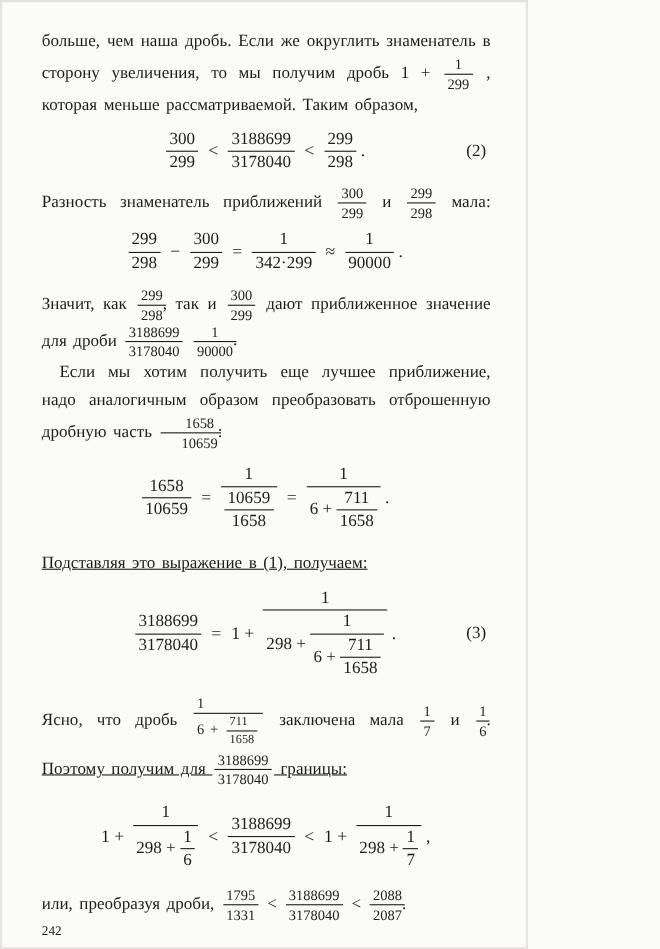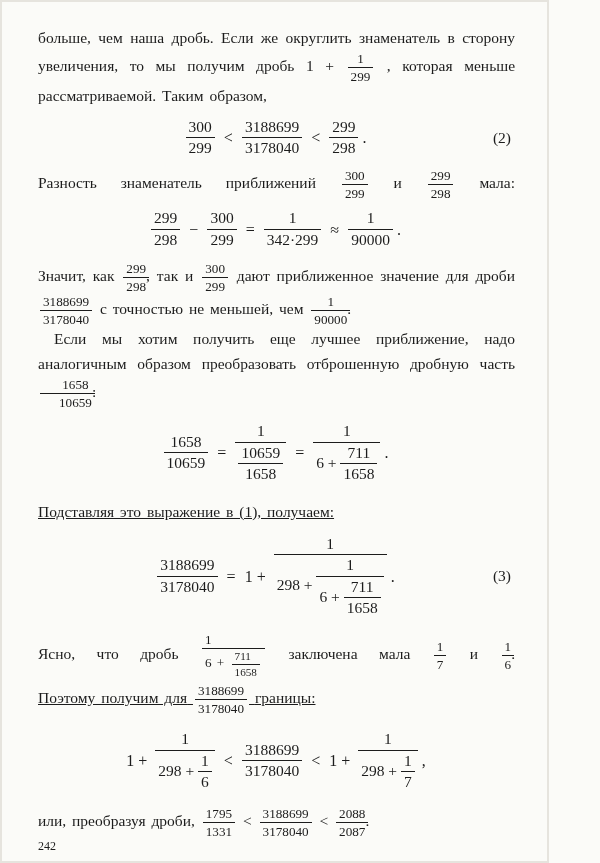--- a/index.html
+++ b/index.html
@@ -11,7 +11,7 @@
   }
   .page {
     box-sizing: border-box;
-    width: 549px; height: 863px;
+    width: 480px; height: 863px;
     padding: 26px 34px 16px 38px;
     display: flex; flex-direction: column;
     box-shadow: inset 0 0 0 2px #e6e4de;

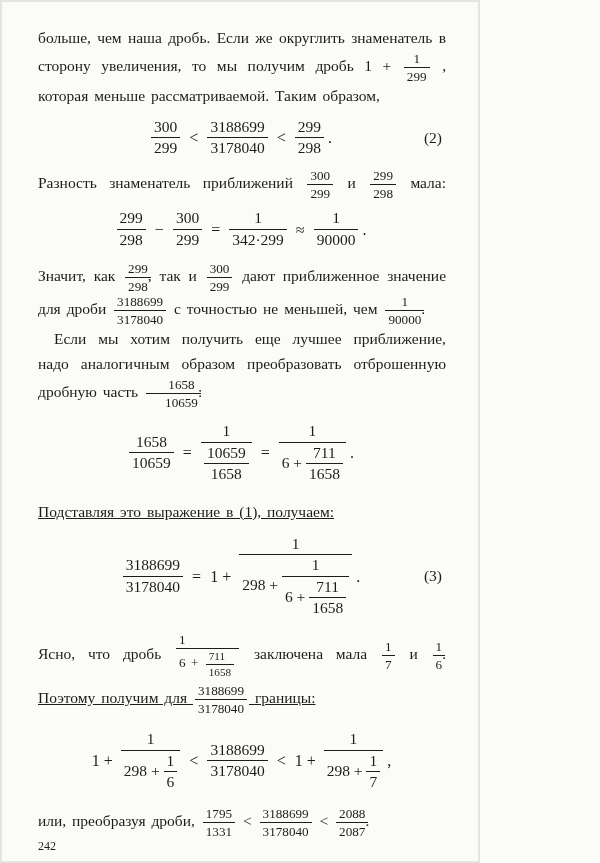--- a/index.html
+++ b/index.html
@@ -142,7 +142,6 @@
         <span class="num">3188699</span>
         <span class="den">3178040</span>
       </span>
-    <span>с точностью не меньшей, чем</span>
     <span class="frac">
         <span class="num">1</span>
         <span class="den">90000</span>

